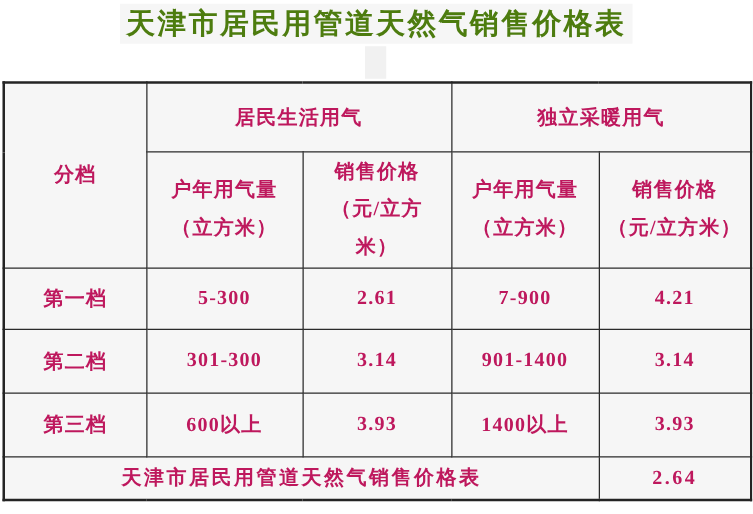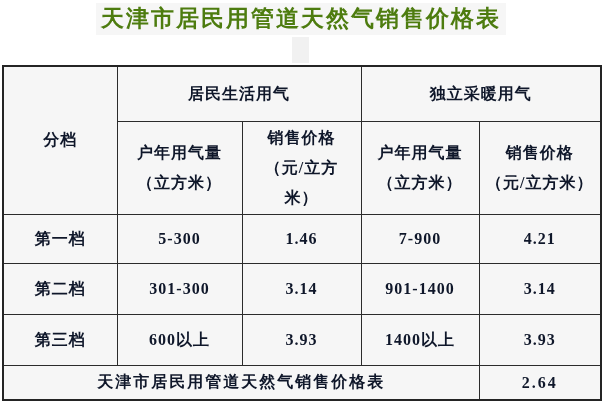--- a/index.html
+++ b/index.html
@@ -49,7 +49,7 @@
     vertical-align: middle;
     font-weight: bold;
     font-size: 16px;
-    color: #0f172a;
+    color: #be185d;
     letter-spacing: 1px;
     padding: 0;
     overflow: hidden;

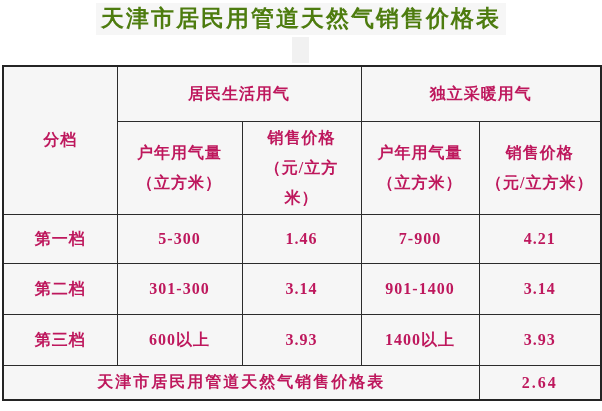--- a/index.html
+++ b/index.html
@@ -106,7 +106,7 @@
       <tr class="r-body">
         <td>第一档</td>
         <td>5-300</td>
-        <td>1.46</td>
+        <td>2.61</td>
         <td>7-900</td>
         <td>4.21</td>
       </tr>

